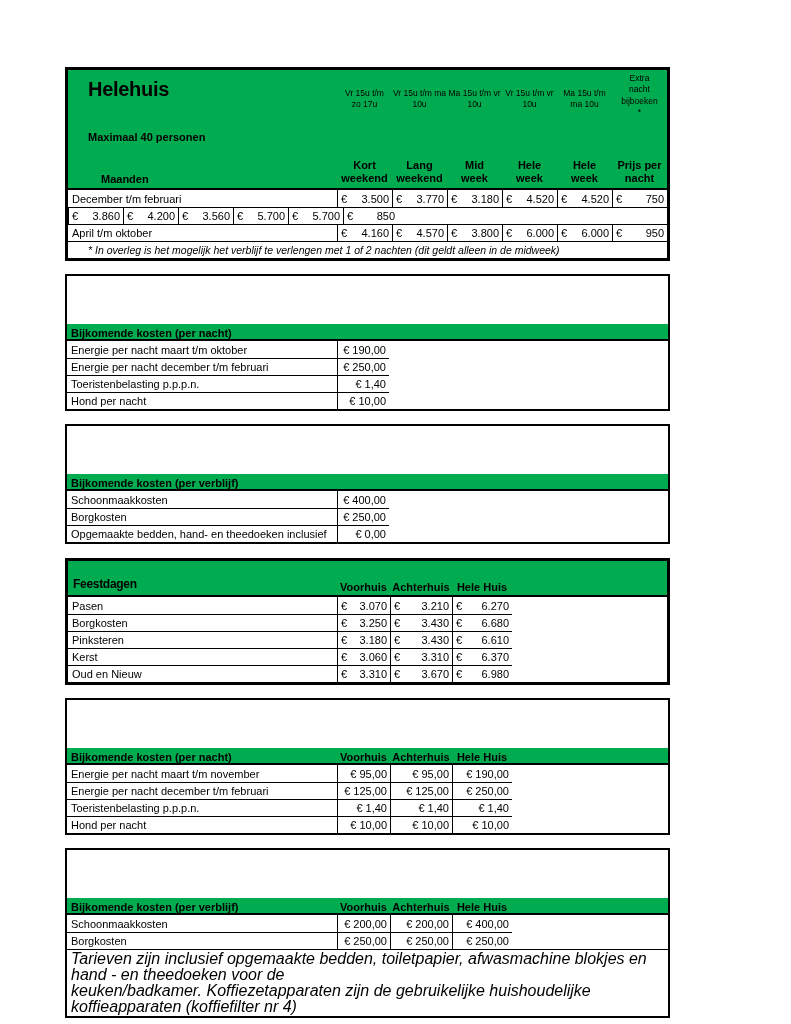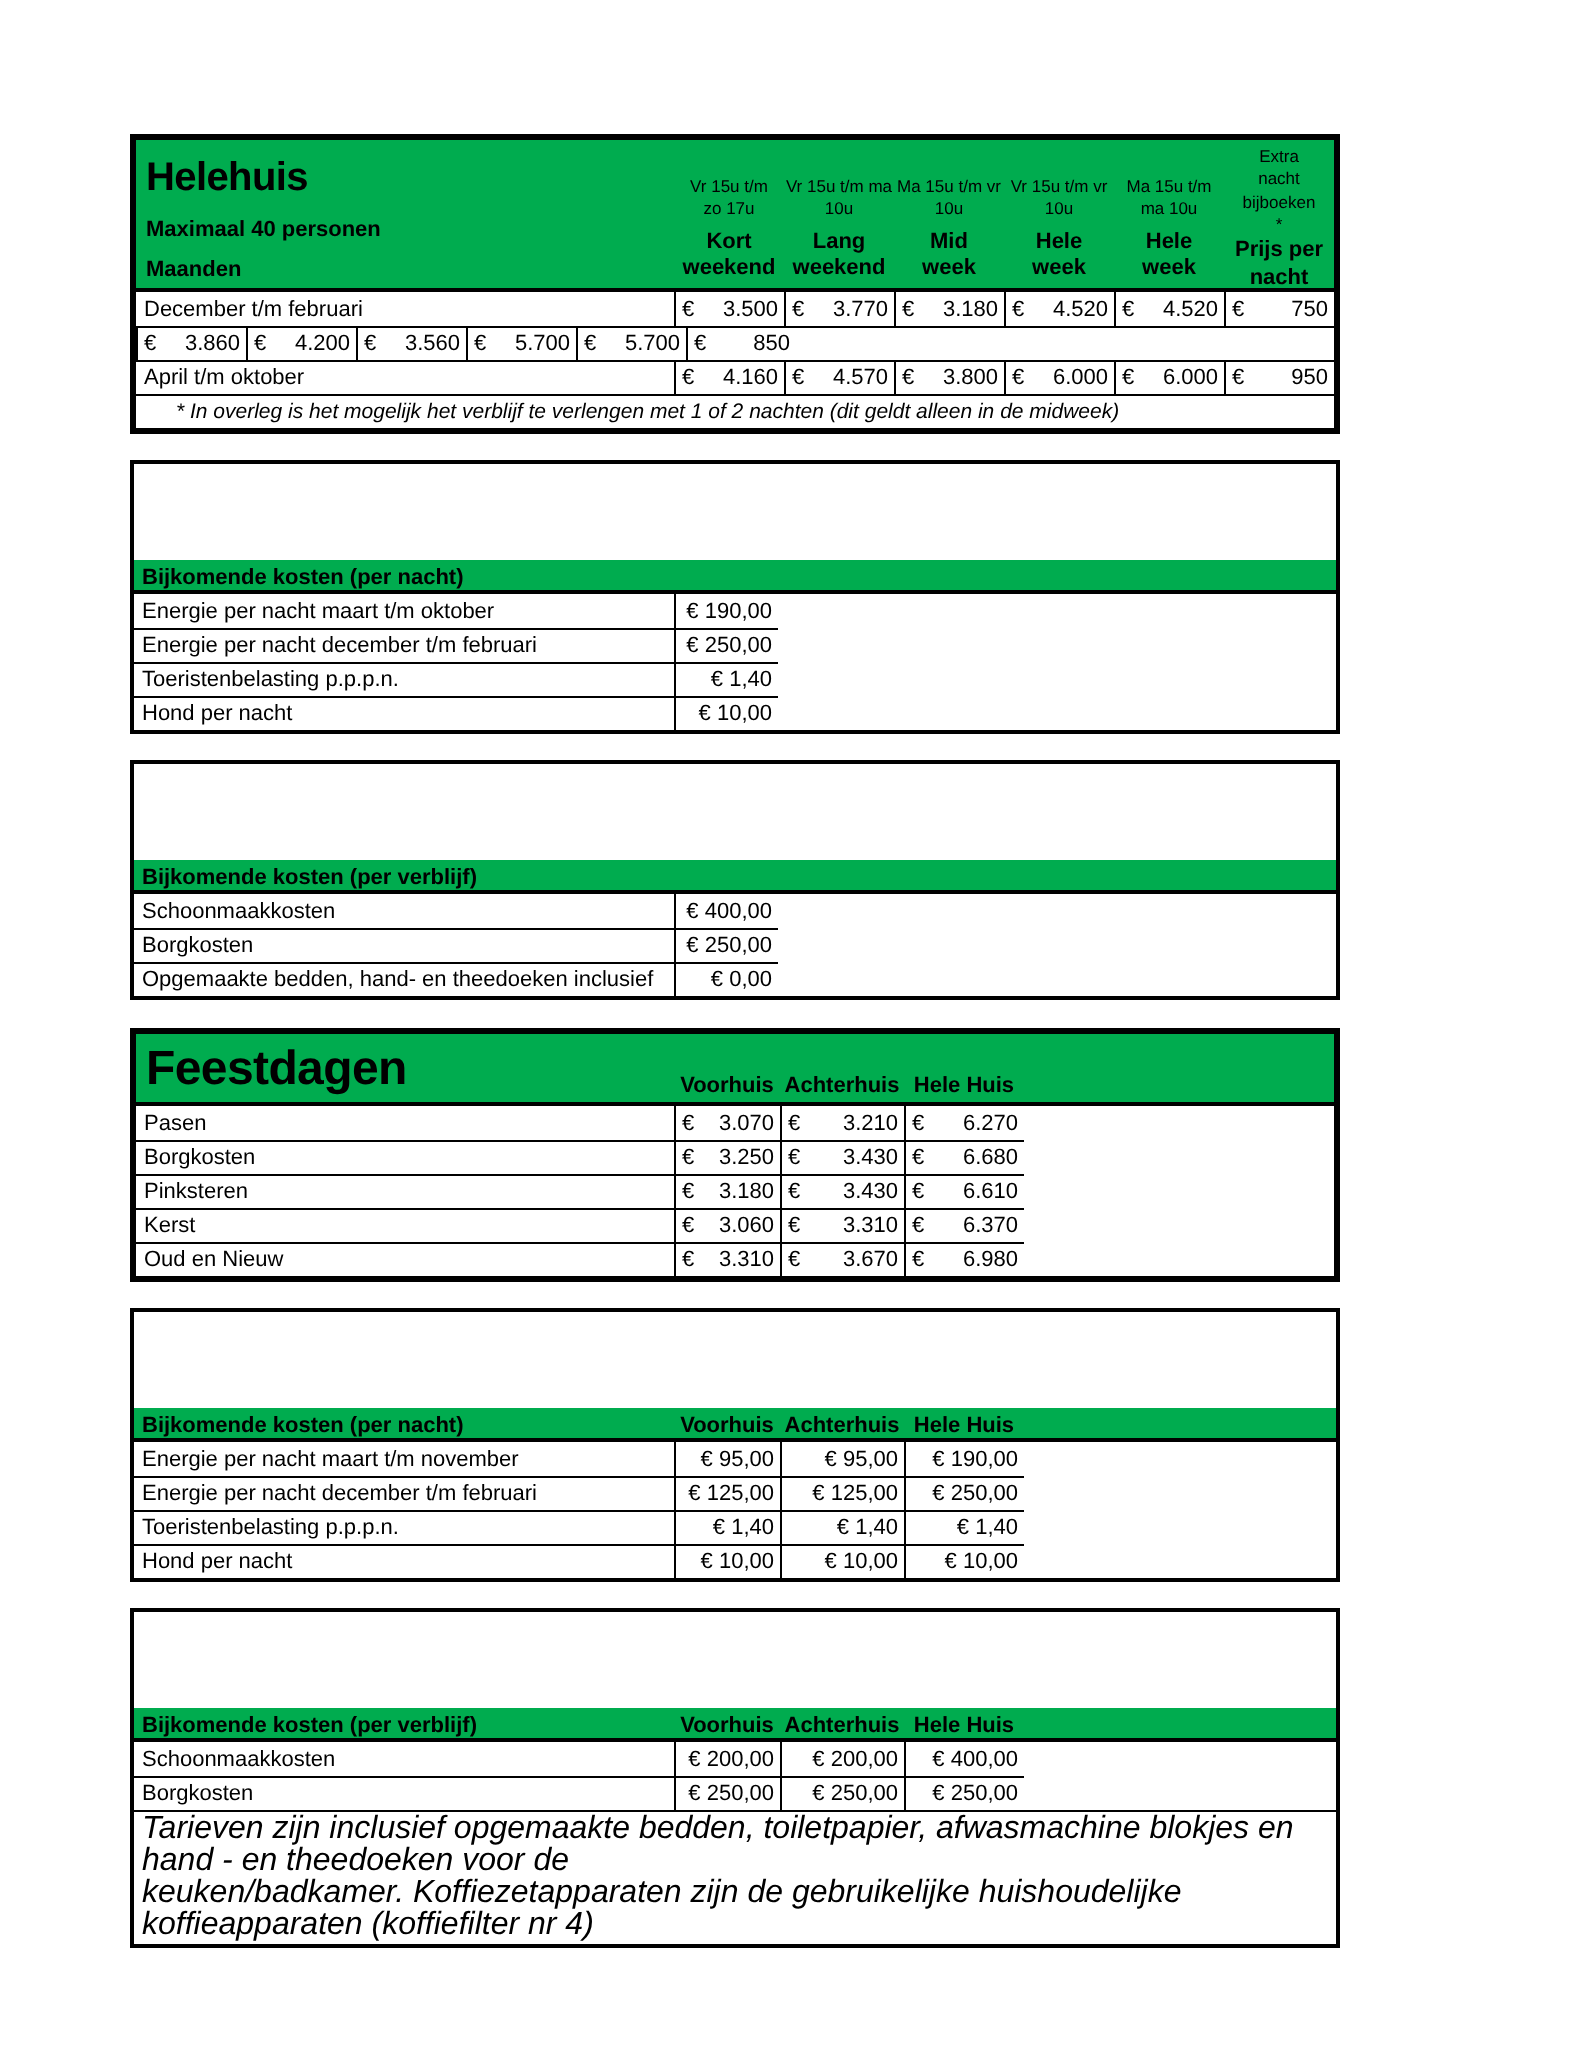--- a/index.html
+++ b/index.html
@@ -20,7 +20,7 @@
   .green { background: #00AC4F; }
 
   
-  .hh-header { height: 76px; display: flex; border-bottom: 2px solid #000; }
+  .hh-header { height: 120px; display: flex; border-bottom: 2px solid #000; padding-left: 15px; }
   .hh-left { flex: 1; display: flex; flex-direction: column; justify-content: space-between; padding: 8px 4px 2px 5px; }
   .hh-title { font-size: 20px; font-weight: bold; letter-spacing: -0.3px; }
   .hh-sub { font-size: 11px; font-weight: 600; }

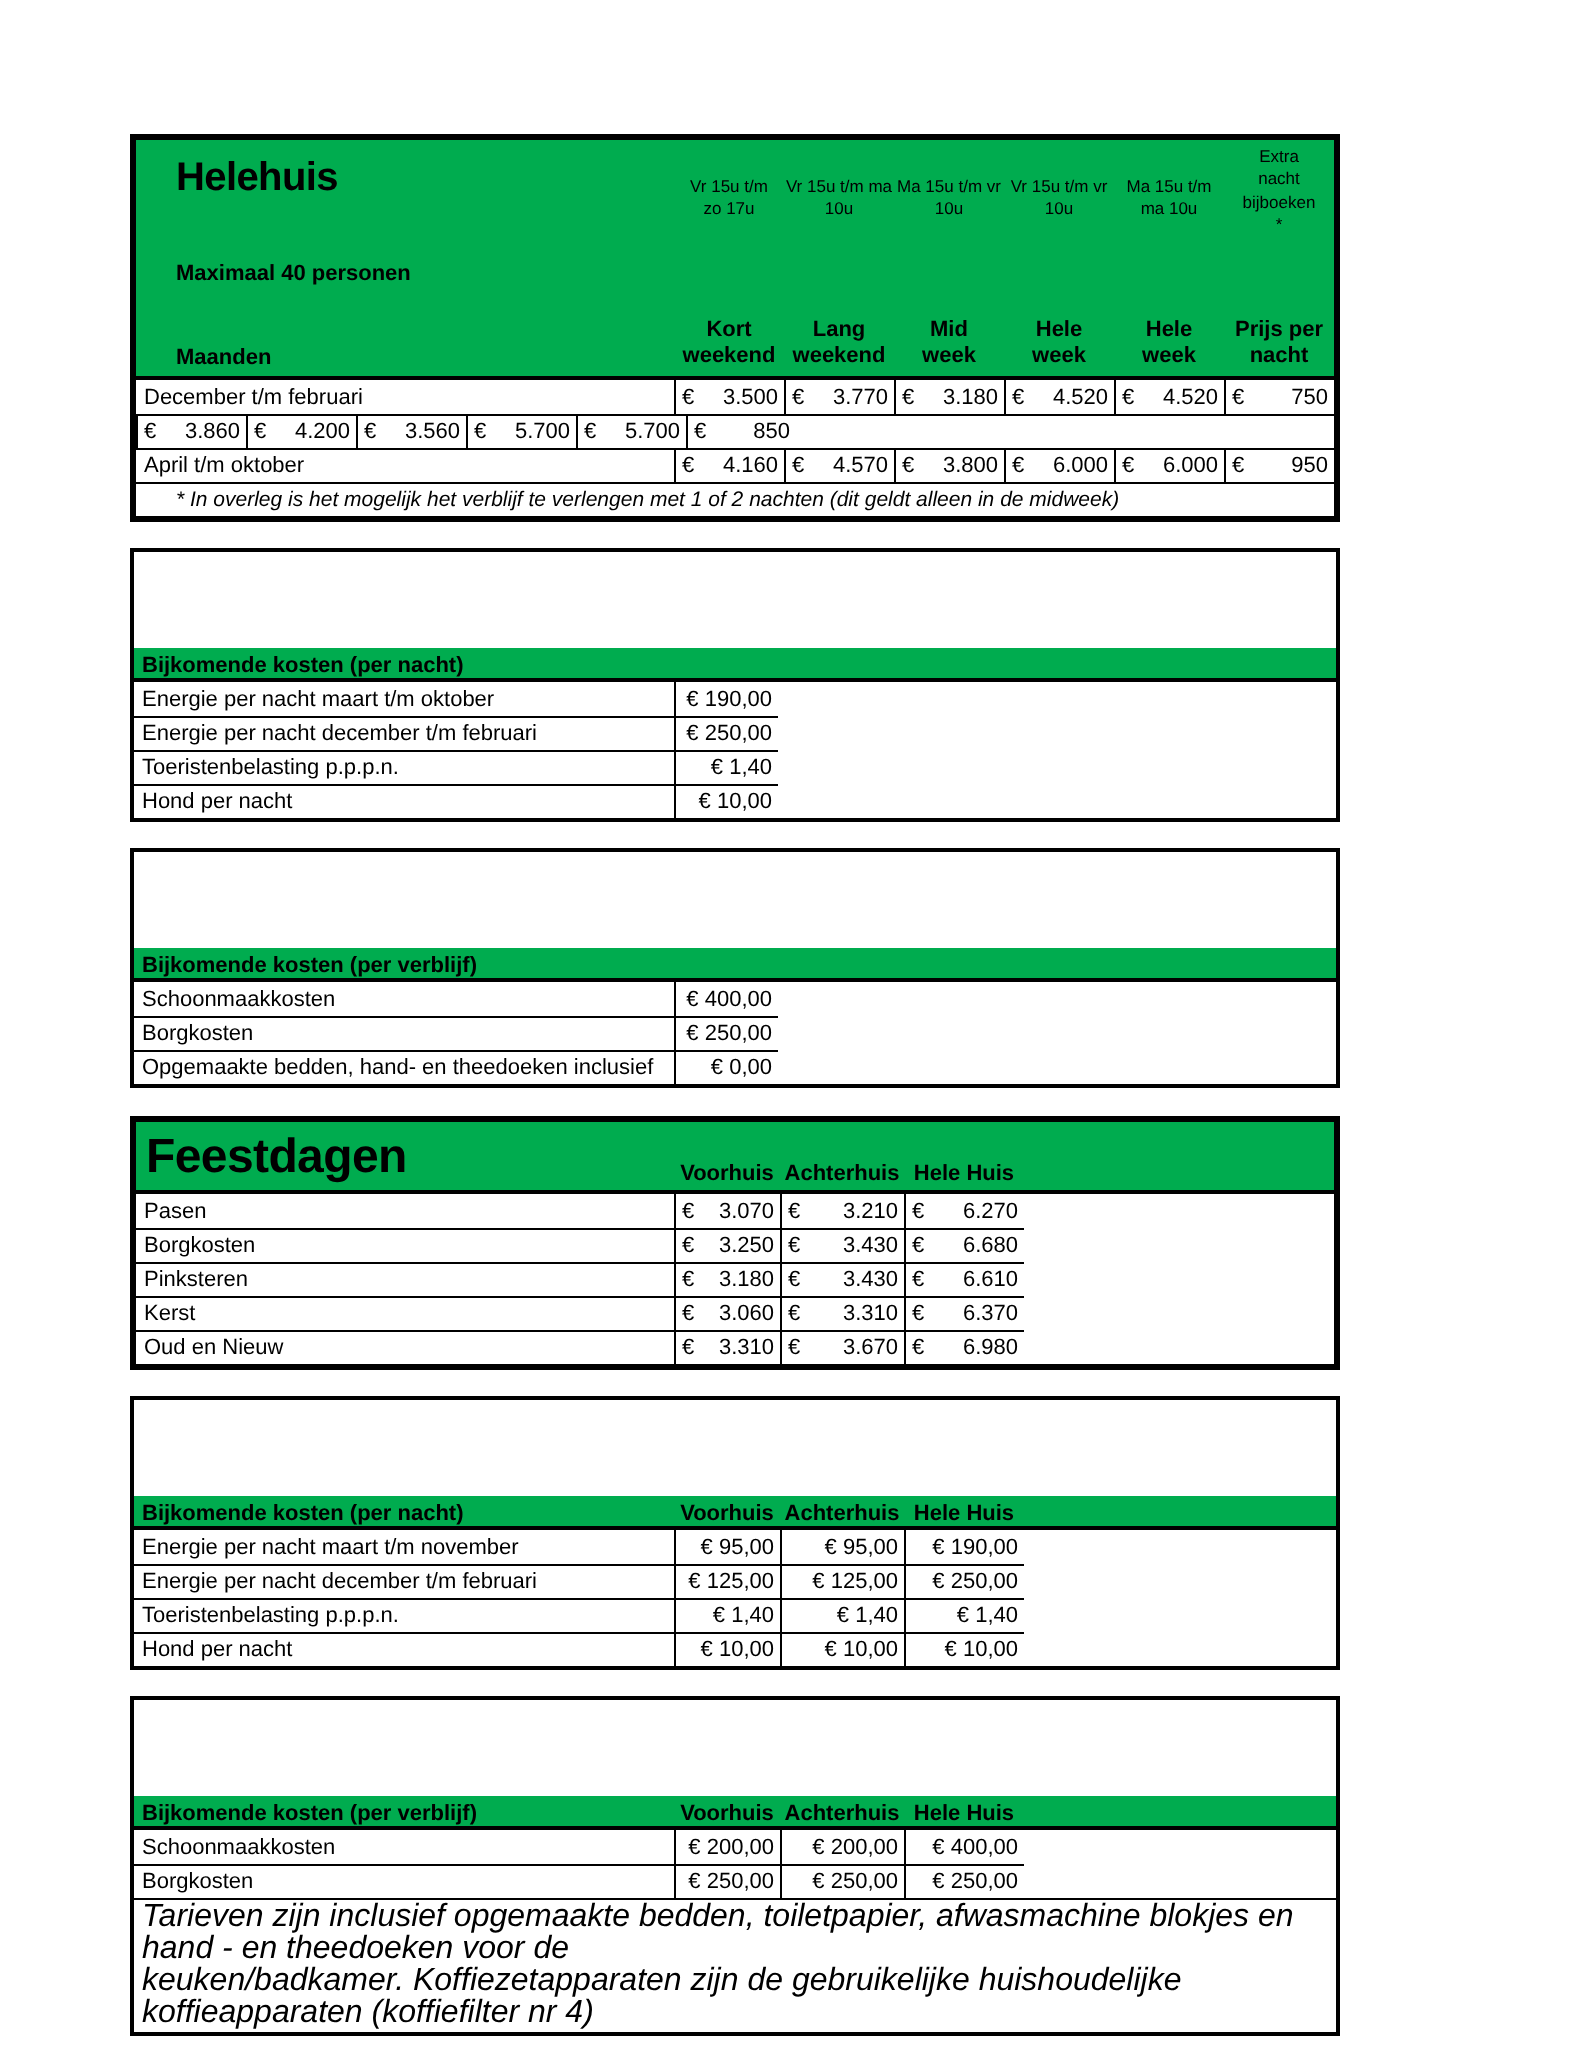--- a/index.html
+++ b/index.html
@@ -24,7 +24,7 @@
   .hh-left { flex: 1; display: flex; flex-direction: column; justify-content: space-between; padding: 8px 4px 2px 5px; }
   .hh-title { font-size: 20px; font-weight: bold; letter-spacing: -0.3px; }
   .hh-sub { font-size: 11px; font-weight: 600; }
-  .hh-maanden { font-size: 11px; font-weight: bold; padding-bottom: 1px; }
+  .hh-maanden { font-size: 11px; font-weight: bold; padding-bottom: 1px; margin-left: 13px; }
   .hh-cols { display: contents; }
   .hh-col { width: 55px; display: flex; flex-direction: column; justify-content: space-between; text-align: center; padding: 3px 0 1px 0; }
   .hh-time { font-size: 8.5px; line-height: 1.35; white-space: pre-line; margin-top: 15px; }

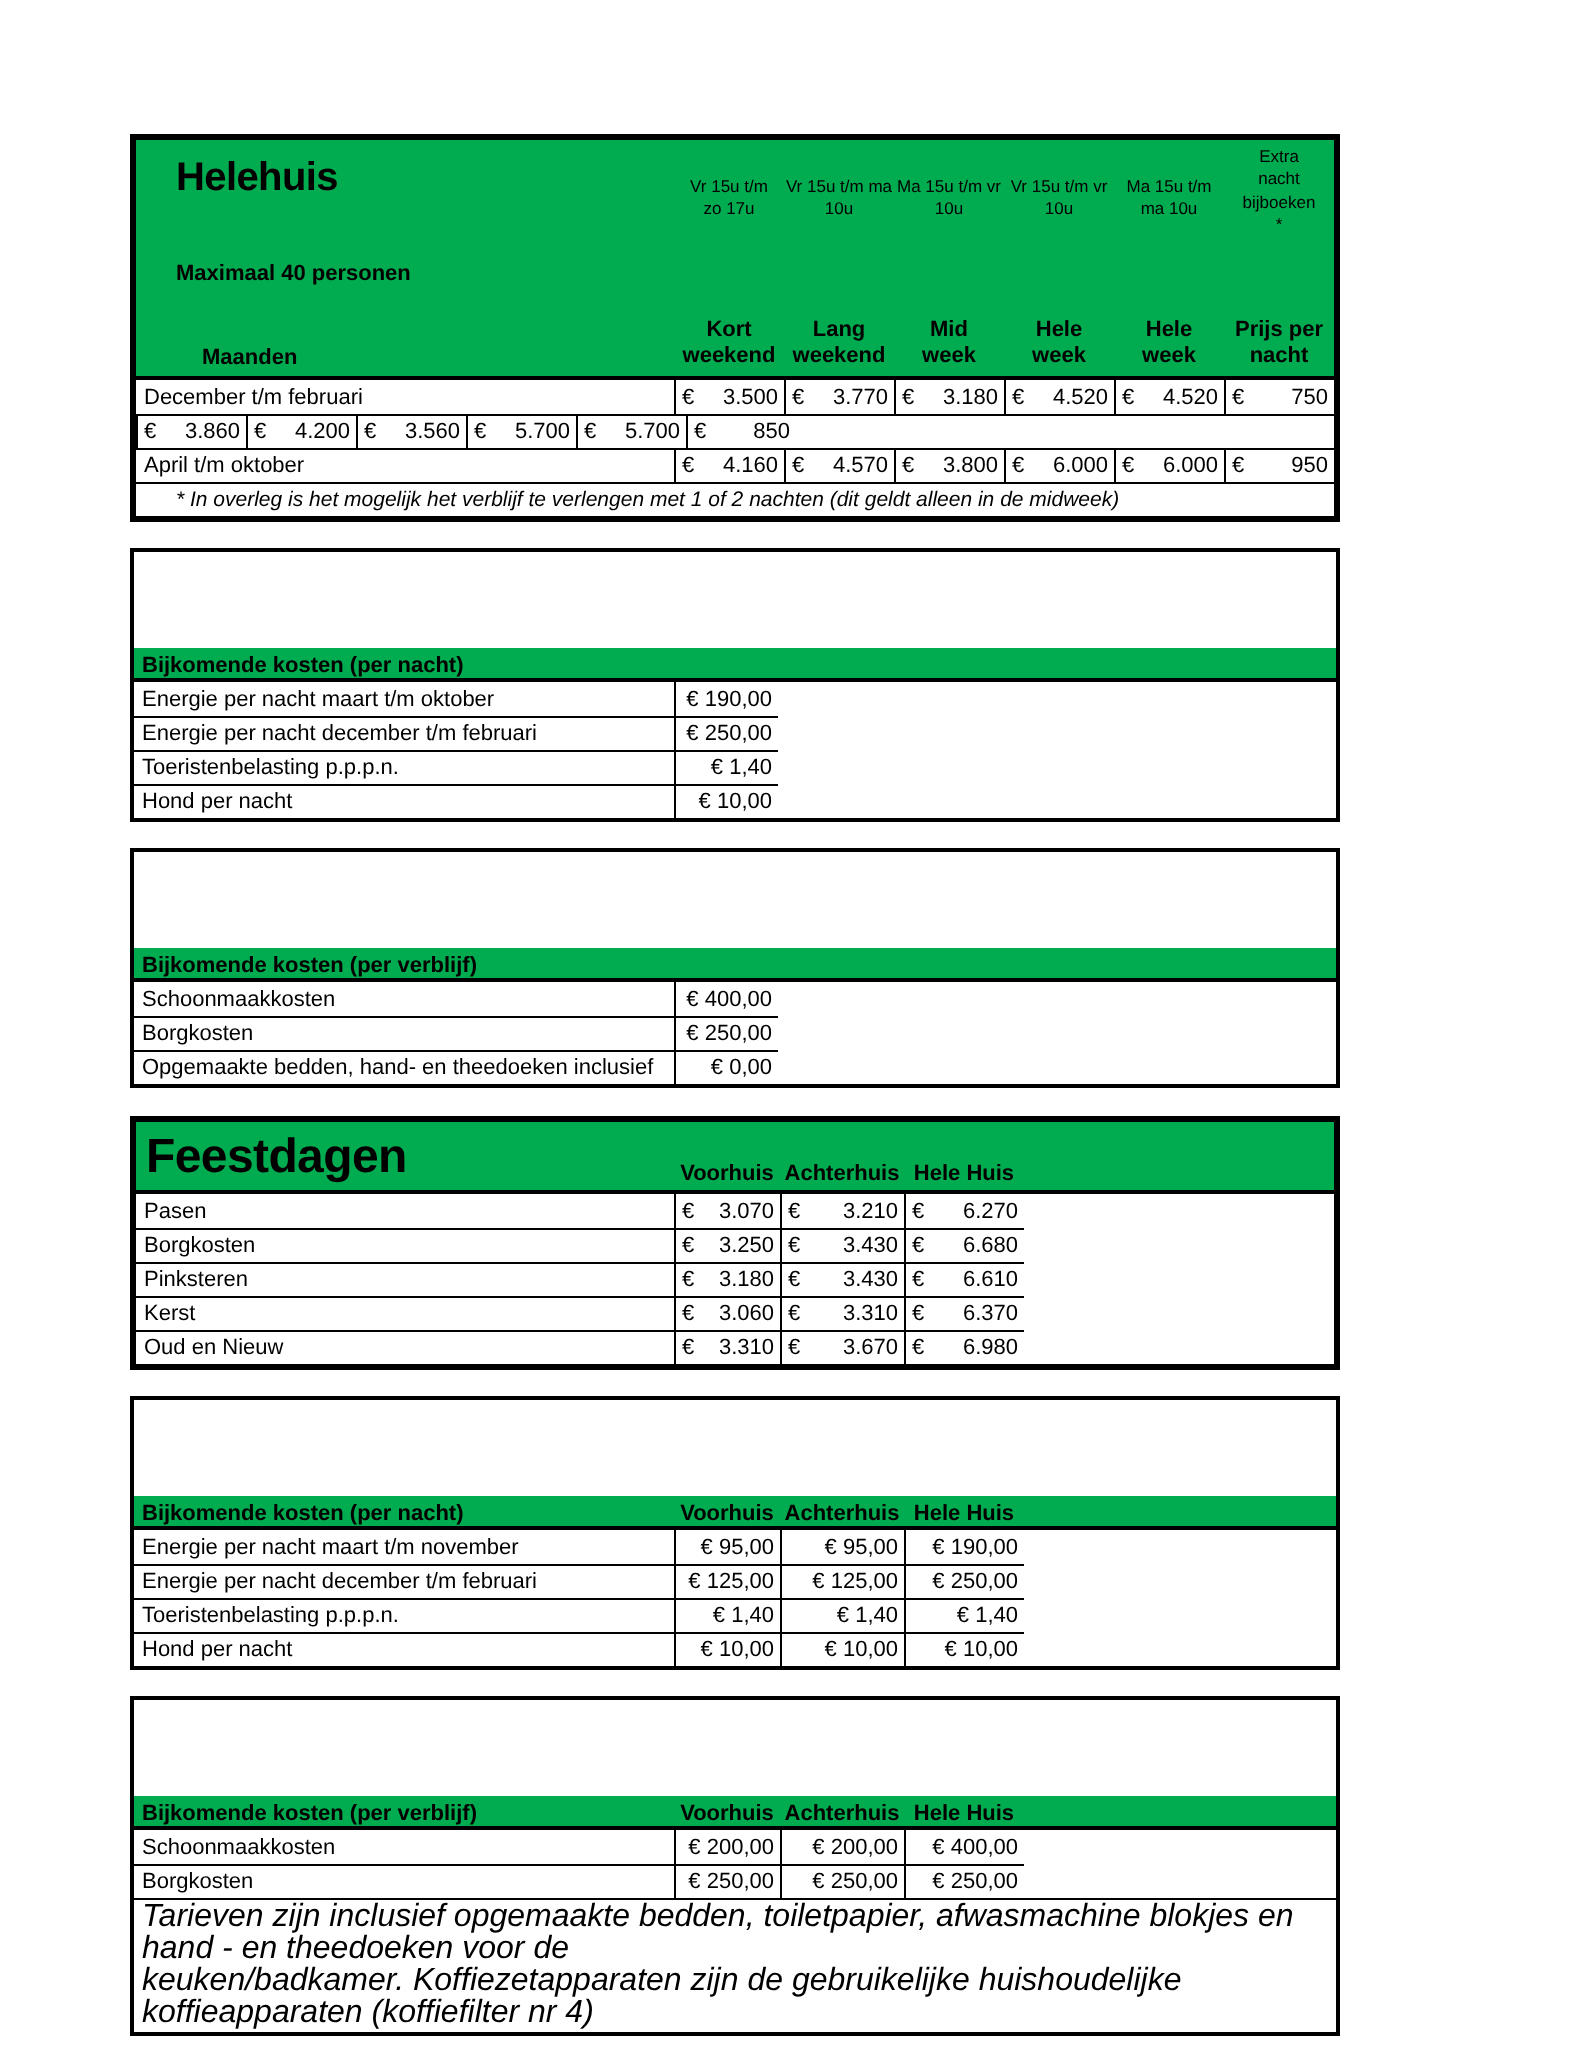--- a/index.html
+++ b/index.html
@@ -61,7 +61,7 @@
 
   
   .fd-header { height: 36px; display: flex; align-items: stretch; border-bottom: 2px solid #000; }
-  .fd-title { width: 269px; font-size: 24px; font-weight: bold; letter-spacing: -0.3px; padding: 4px 0 0 5px; }
+  .fd-title { width: 269px; font-size: 12px; font-weight: bold; letter-spacing: -0.3px; padding: 16px 0 0 5px; }
   .fd-colhead { display: flex; align-items: flex-end; justify-content: center; font-weight: bold; font-size: 11px; padding-bottom: 2px; }
   .fd-spacer { flex: 1; }
   .fd-left { width: 444px; }

